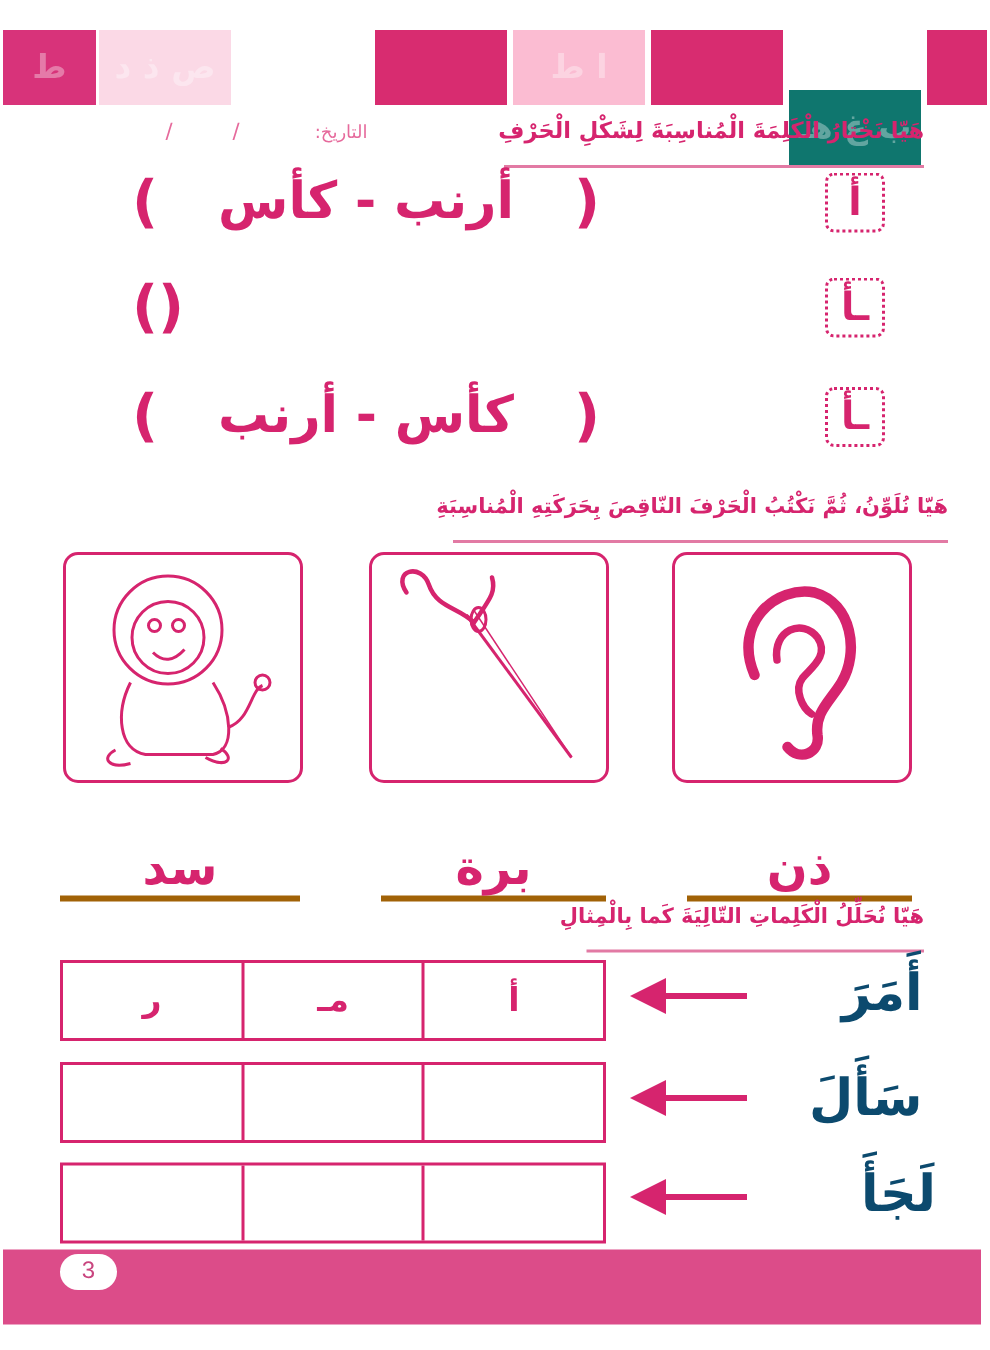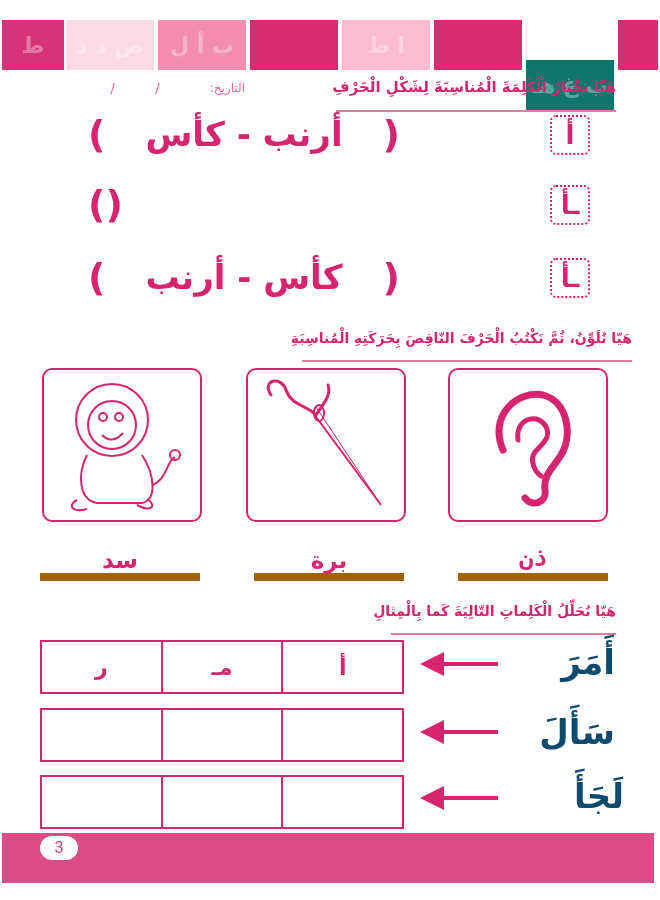--- a/index.html
+++ b/index.html
@@ -37,7 +37,6 @@
 <div class="band" id="band">
     <div class="band-block" style="left: 2px; width: 62px; background: rgb(216, 51, 122);">ط</div>
     <div class="band-block" style="left: 66px; width: 88px; background: rgb(251, 217, 230);">ص ذ د</div>
-    <div class="band-block" style="left: 158px; width: 88px; background: rgb(242, 141, 177);">ب أ ل</div>
     <div class="band-block" style="left: 250px; width: 88px; background: rgb(216, 44, 112);"></div>
     <div class="band-block" style="left: 342px; width: 88px; background: rgb(251, 188, 210);">ا ط</div>
     <div class="band-block" style="left: 434px; width: 88px; background: rgb(216, 44, 112);"></div>

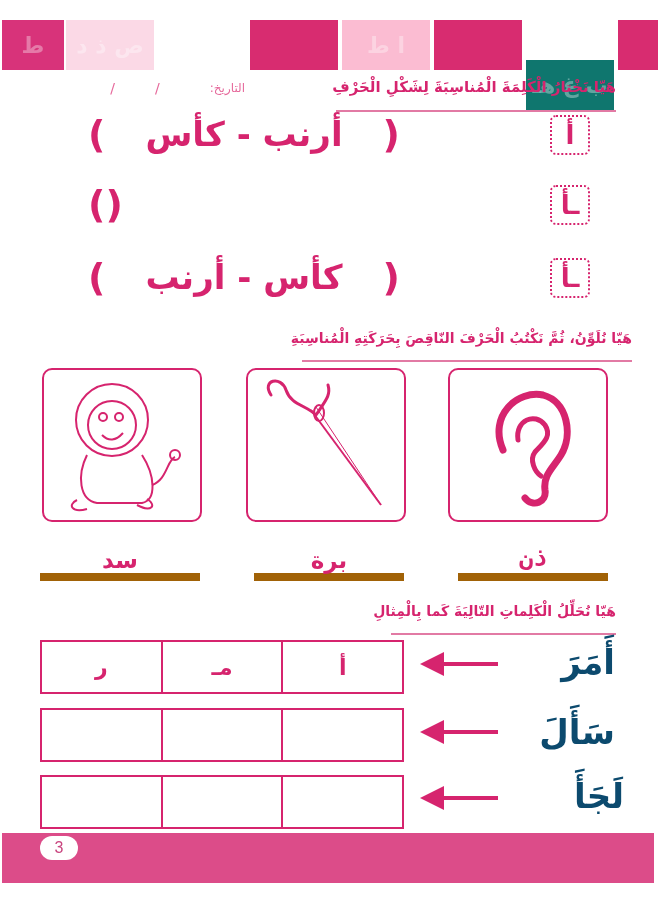--- a/index.html
+++ b/index.html
@@ -20,7 +20,7 @@
   .choice .words { margin: 0 40px; }
 
   .pic-card { position: absolute; top: 368px; width: 160px; height: 154px; border: 2px solid #d6246e; border-radius: 10px; background: #fff; display: flex; align-items: center; justify-content: center; }
-  .word-line { position: absolute; top: 555px; height: 26px; display: flex; align-items: flex-end; justify-content: center; border-bottom: 8px solid #a16207; font-size: 23px; font-weight: bold; color: #d6246e; direction: rtl; }
+  .word-line { position: absolute; top: 575px; height: 26px; display: flex; align-items: flex-end; justify-content: center; border-bottom: 4px solid #a16207; font-size: 32px; font-weight: bold; color: #d6246e; direction: rtl; }
 
   .row-word { position: absolute; direction: rtl; font-size: 34px; font-weight: bold; color: #0c4a6e; text-align: right; width: 80px; }
   .arrow { position: absolute; width: 80px; height: 24px; }

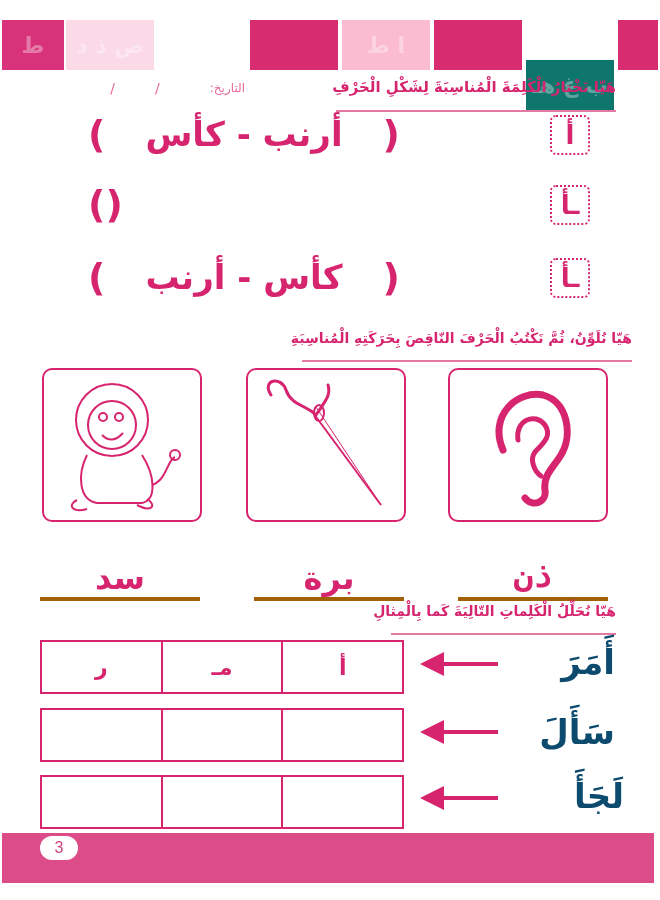--- a/index.html
+++ b/index.html
@@ -104,7 +104,7 @@
   </svg>
 </div>
 
-<div class="word-line" style="left:458px; width:150px;font-family:Liberation Mono, monospace;">
+<div class="word-line" style="left:458px; width:150px;">
   <span>ذن</span>
 </div>
 <div class="word-line" style="left:254px; width:150px;">

